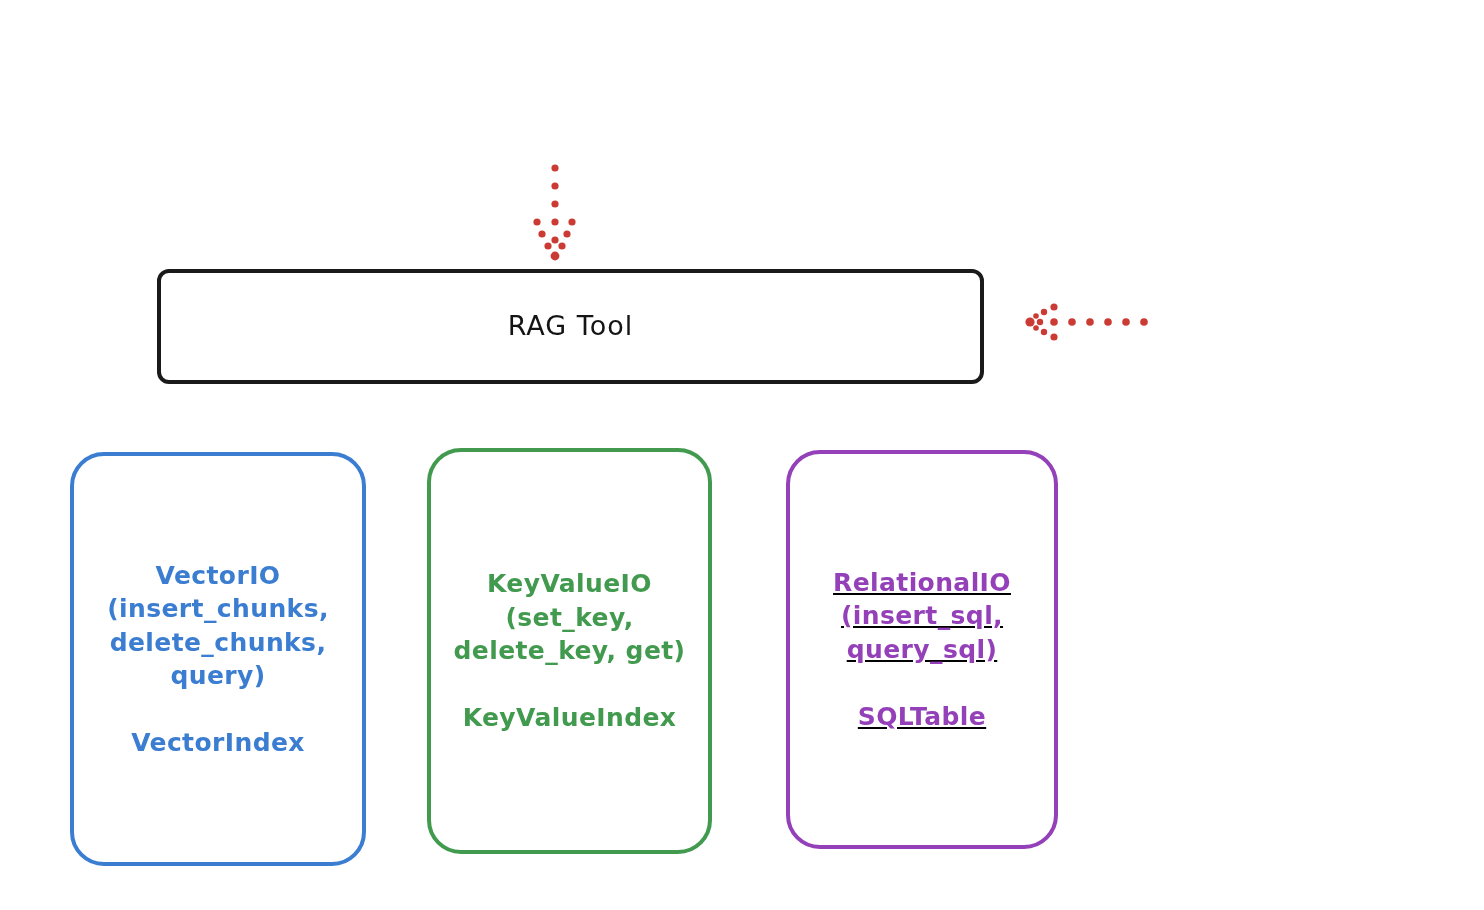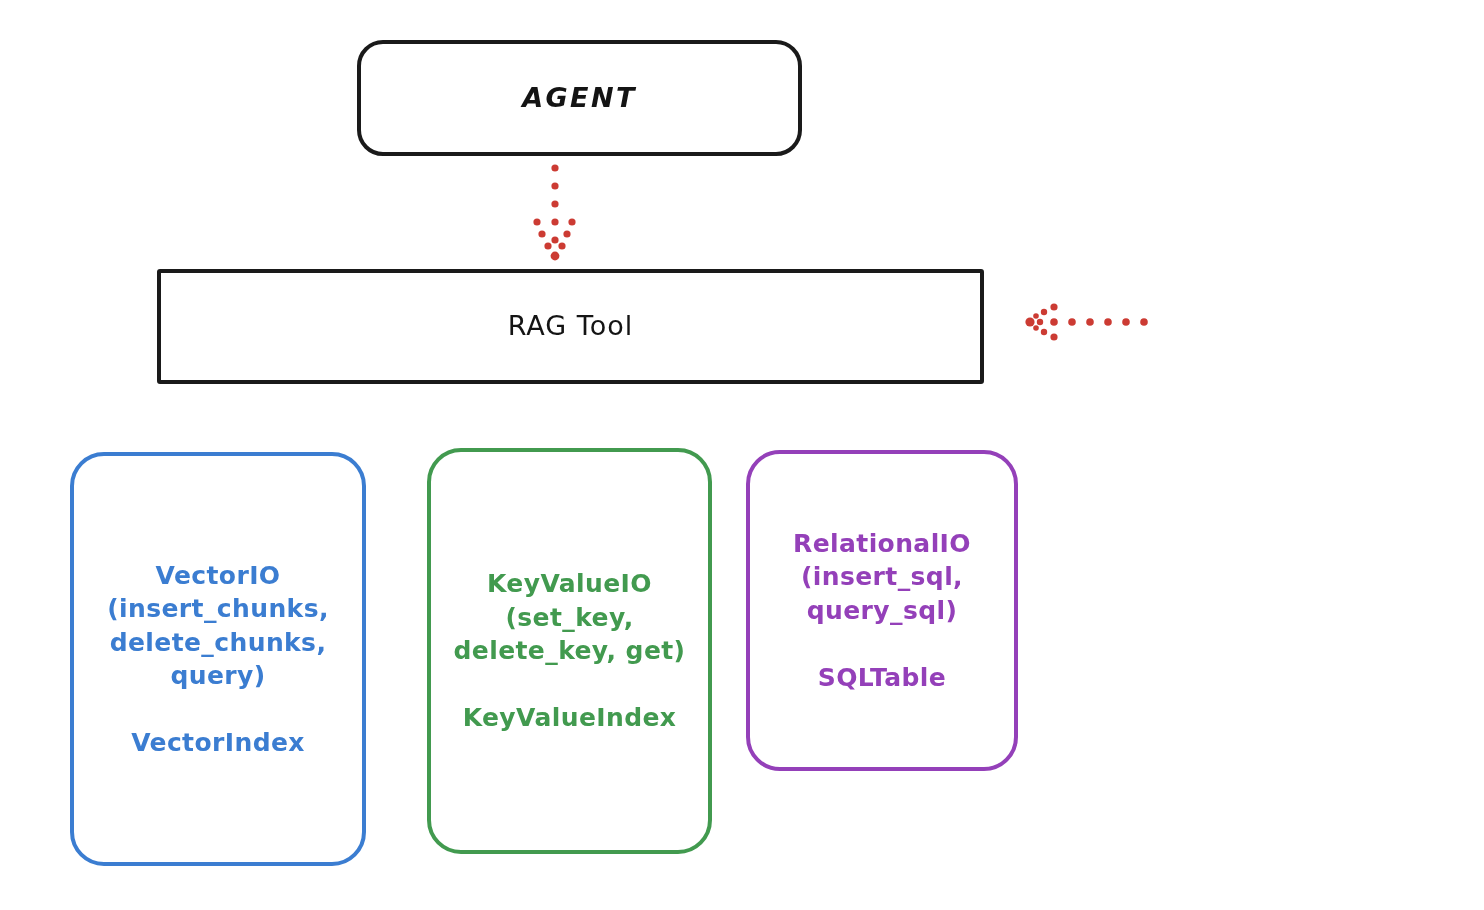--- a/index.html
+++ b/index.html
@@ -136,9 +136,6 @@
 
 <div id="canvas">
 
-  <div class="node" id="agent-node">
-    <span class="label">AGENT</span>
-  </div>
 
   <svg class="arrow-svg" id="agent-to-rag-arrow" viewBox="0 0 110 110">
 

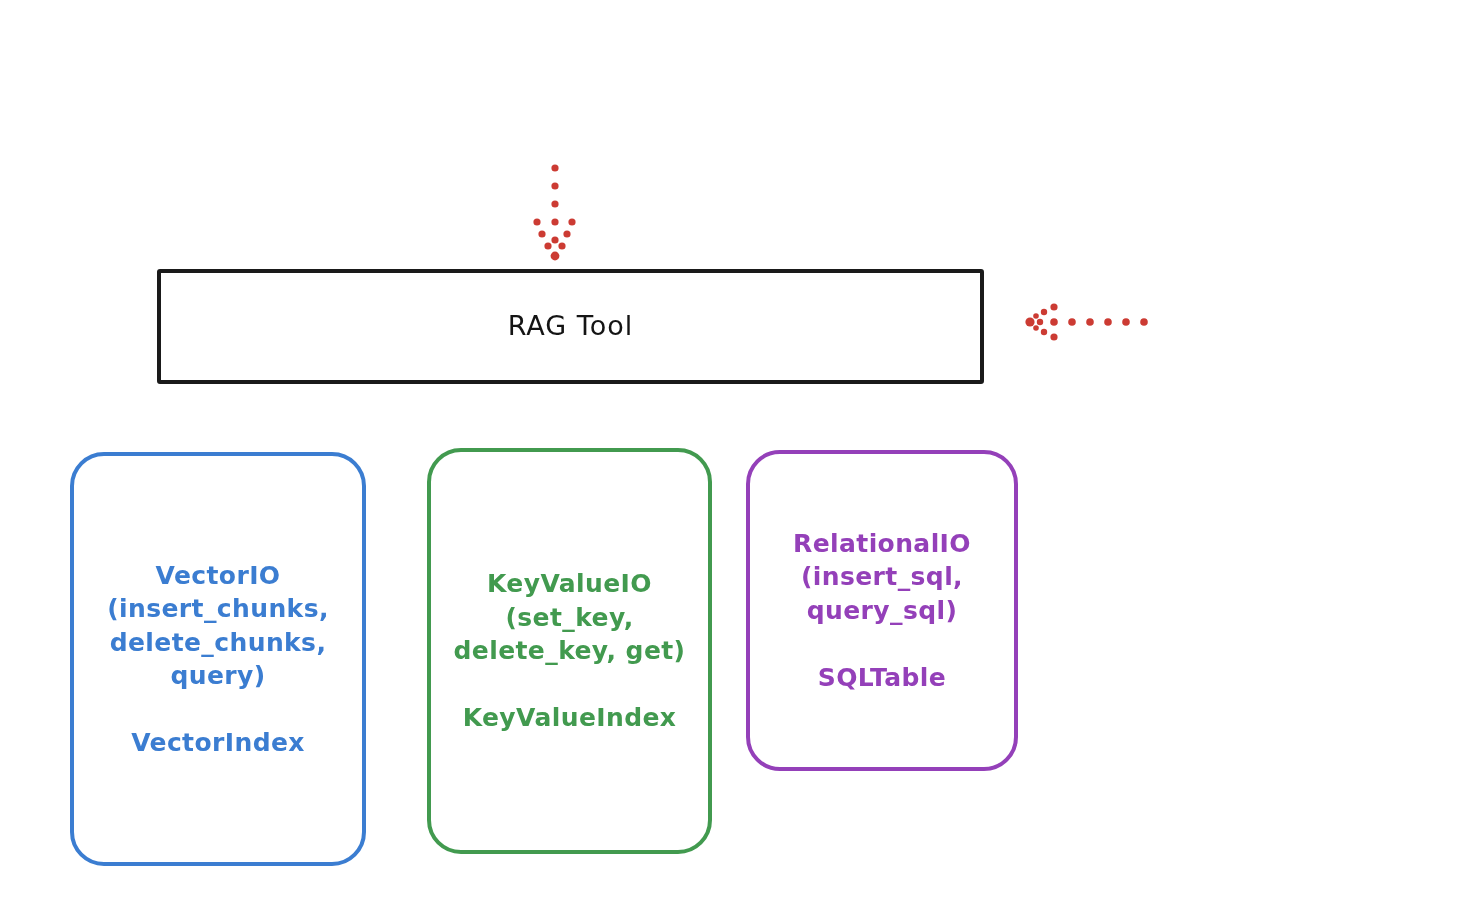--- a/index.html
+++ b/index.html
@@ -60,7 +60,7 @@
     height: 115px;
     border-width: 4px;
     border-color: #1a1a1a;
-    border-radius: 3px;
+    border-radius: 12px;
   }
   #ragtool-node .label {
     font-size: 27px;

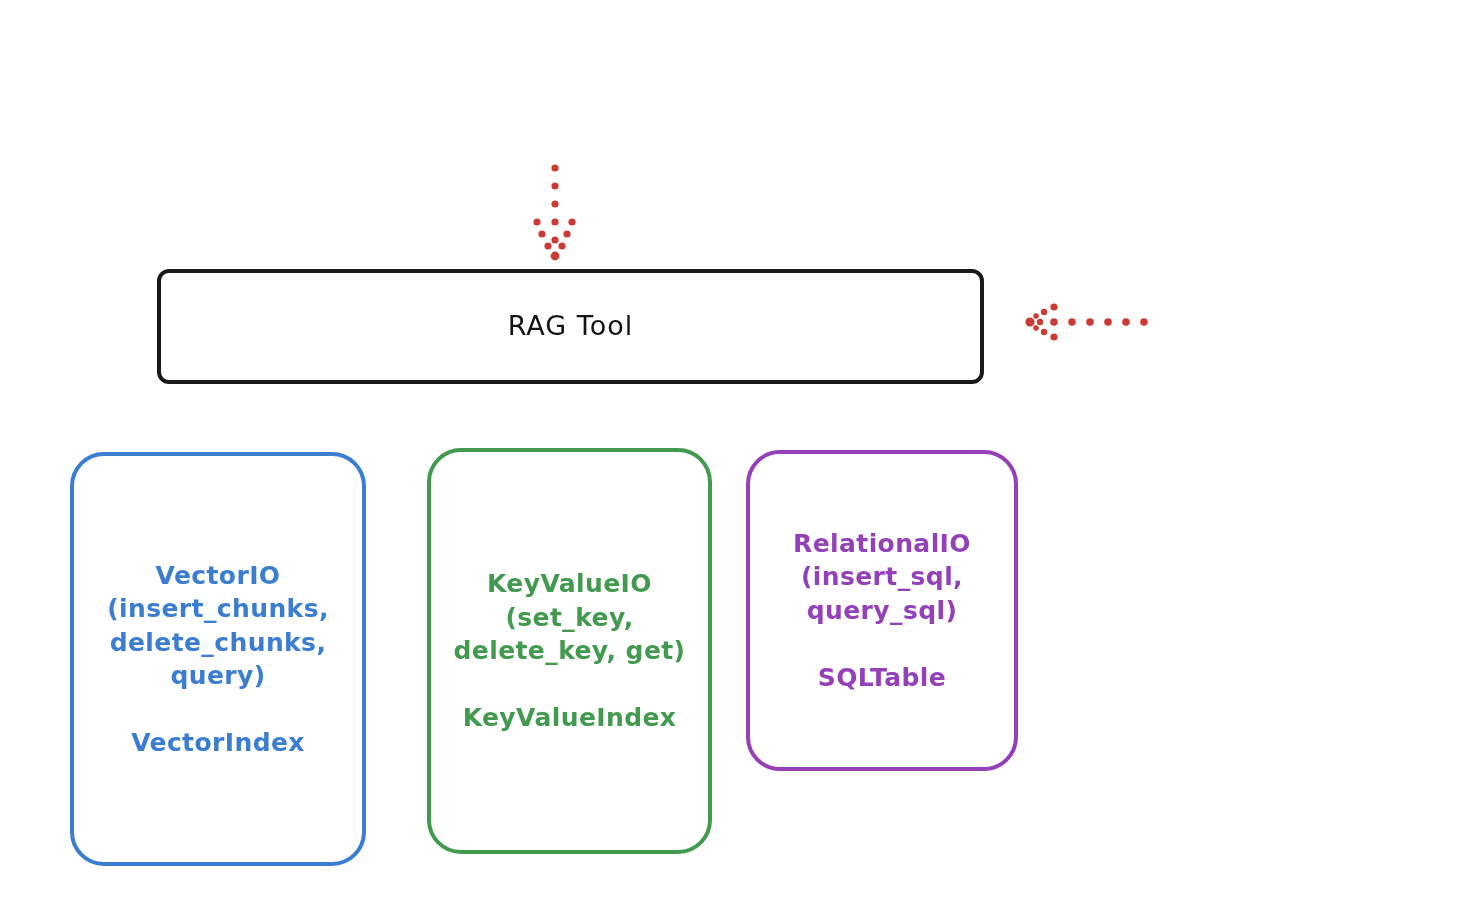--- a/index.html
+++ b/index.html
@@ -98,11 +98,12 @@
   #keyvalueio-node .label { color: #429a4f; }
 
   #relationalio-node {
-    left: 746px;
+    left: 786px;
     top: 450px;
     width: 272px;
-    height: 321px;
+    height: 399px;
     border-color: #9440b9;
+    text-decoration: underline;
   }
   #relationalio-node .label { color: #9440b9; }
 

